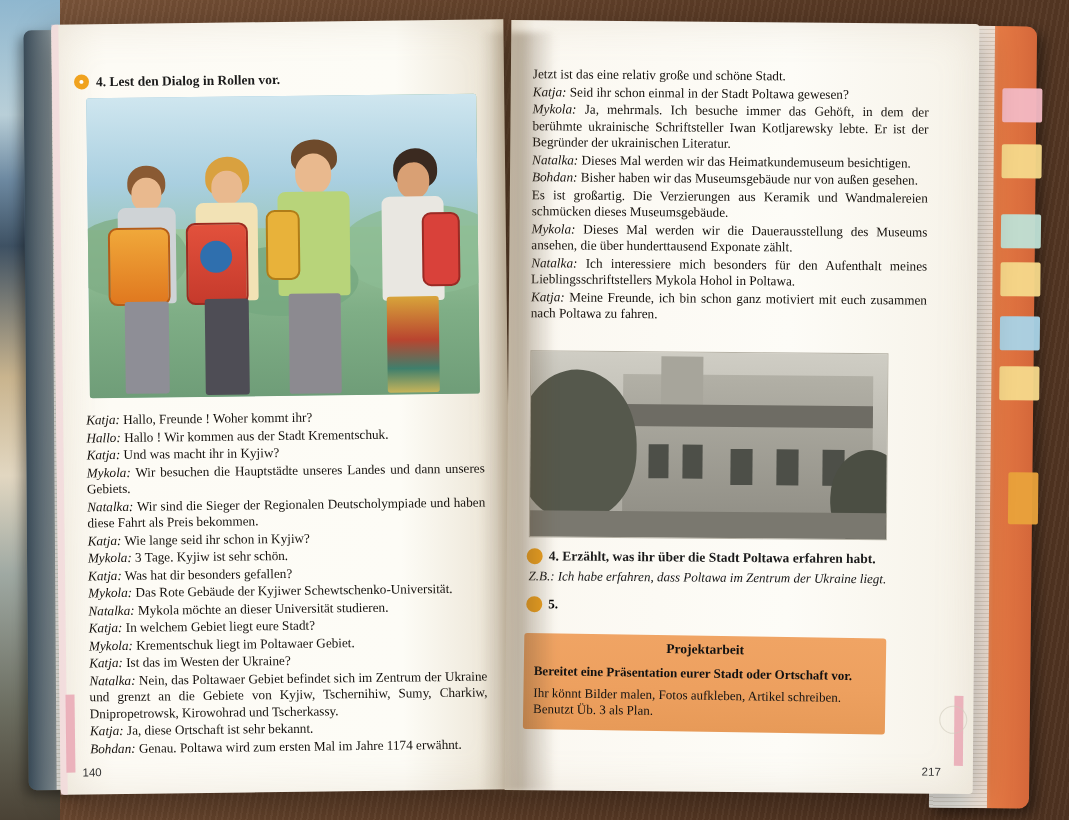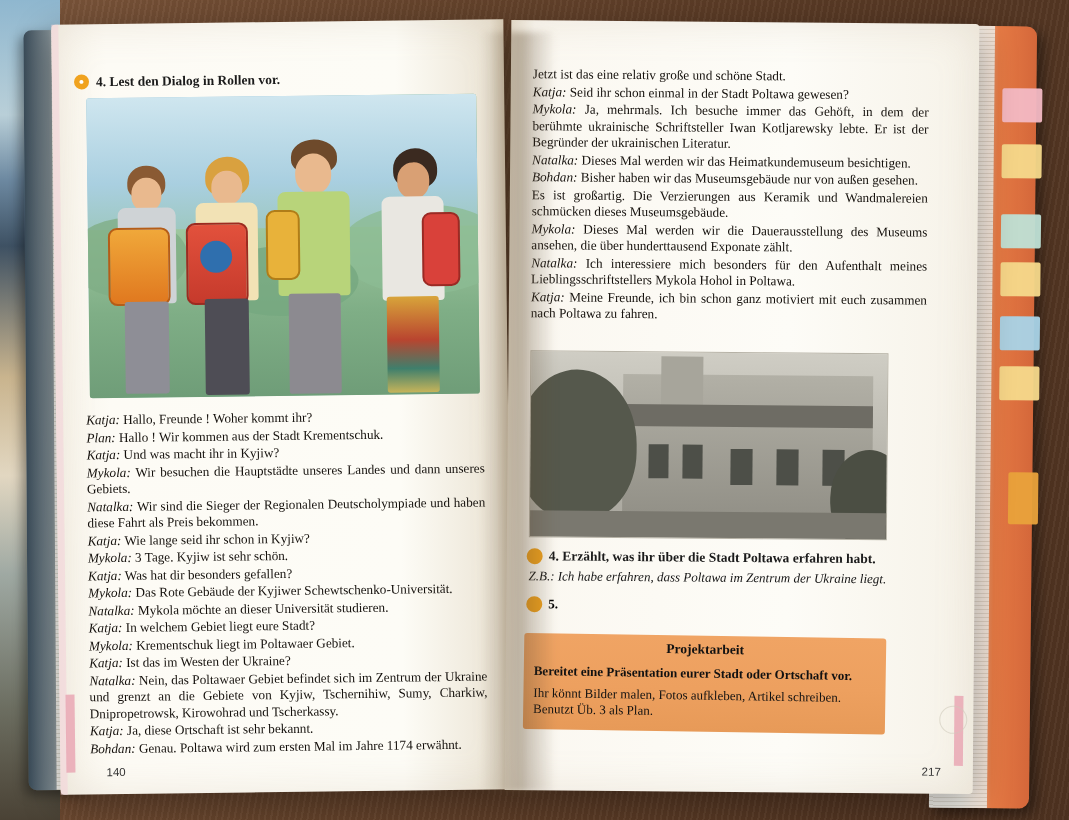--- a/index.html
+++ b/index.html
@@ -270,7 +270,7 @@
 
           <div class="dialog" style="left:30px;top:388px;width:398px;">
             <p><span class="spk">Katja:</span> <span>Hallo, Freunde ! Woher kommt ihr?</span></p>
-            <p><span class="spk">Plan:</span> <span>Hallo ! Wir kommen aus der Stadt Krementschuk.</span></p>
+            <p><span class="spk">Hallo:</span> <span>Hallo ! Wir kommen aus der Stadt Krementschuk.</span></p>
             <p><span class="spk">Katja:</span> <span>Und was macht ihr in Kyjiw?</span></p>
             <p><span class="spk">Mykola:</span> <span>Wir besuchen die Hauptstädte unseres Landes und dann unseres Gebiets.</span></p>
             <p><span class="spk">Natalka:</span> <span>Wir sind die Sieger der Regionalen Deutscholympiade und haben diese Fahrt als Preis bekommen.</span></p>

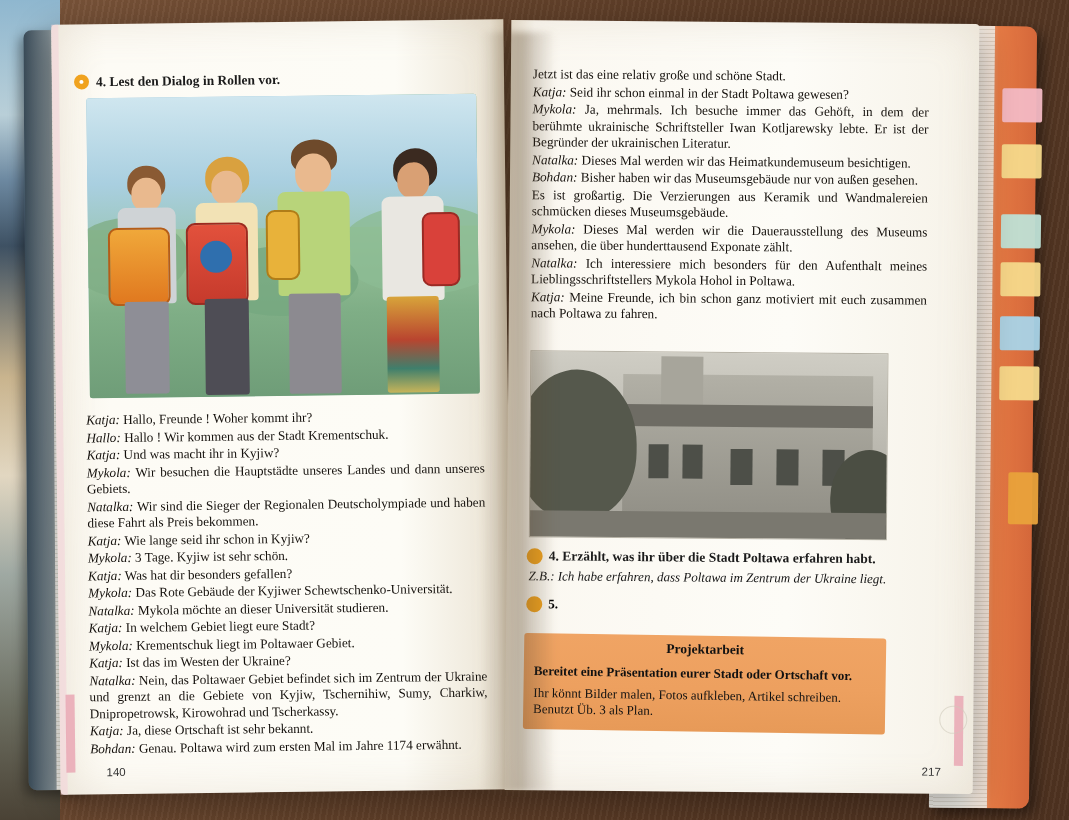--- a/index.html
+++ b/index.html
@@ -121,7 +121,6 @@
   .pagenum{
     position:absolute;bottom:16px;font-size:11.5px;color:#333;
     font-family:"Liberation Sans",sans-serif;
-    margin-left:24px;
   }
 
   

